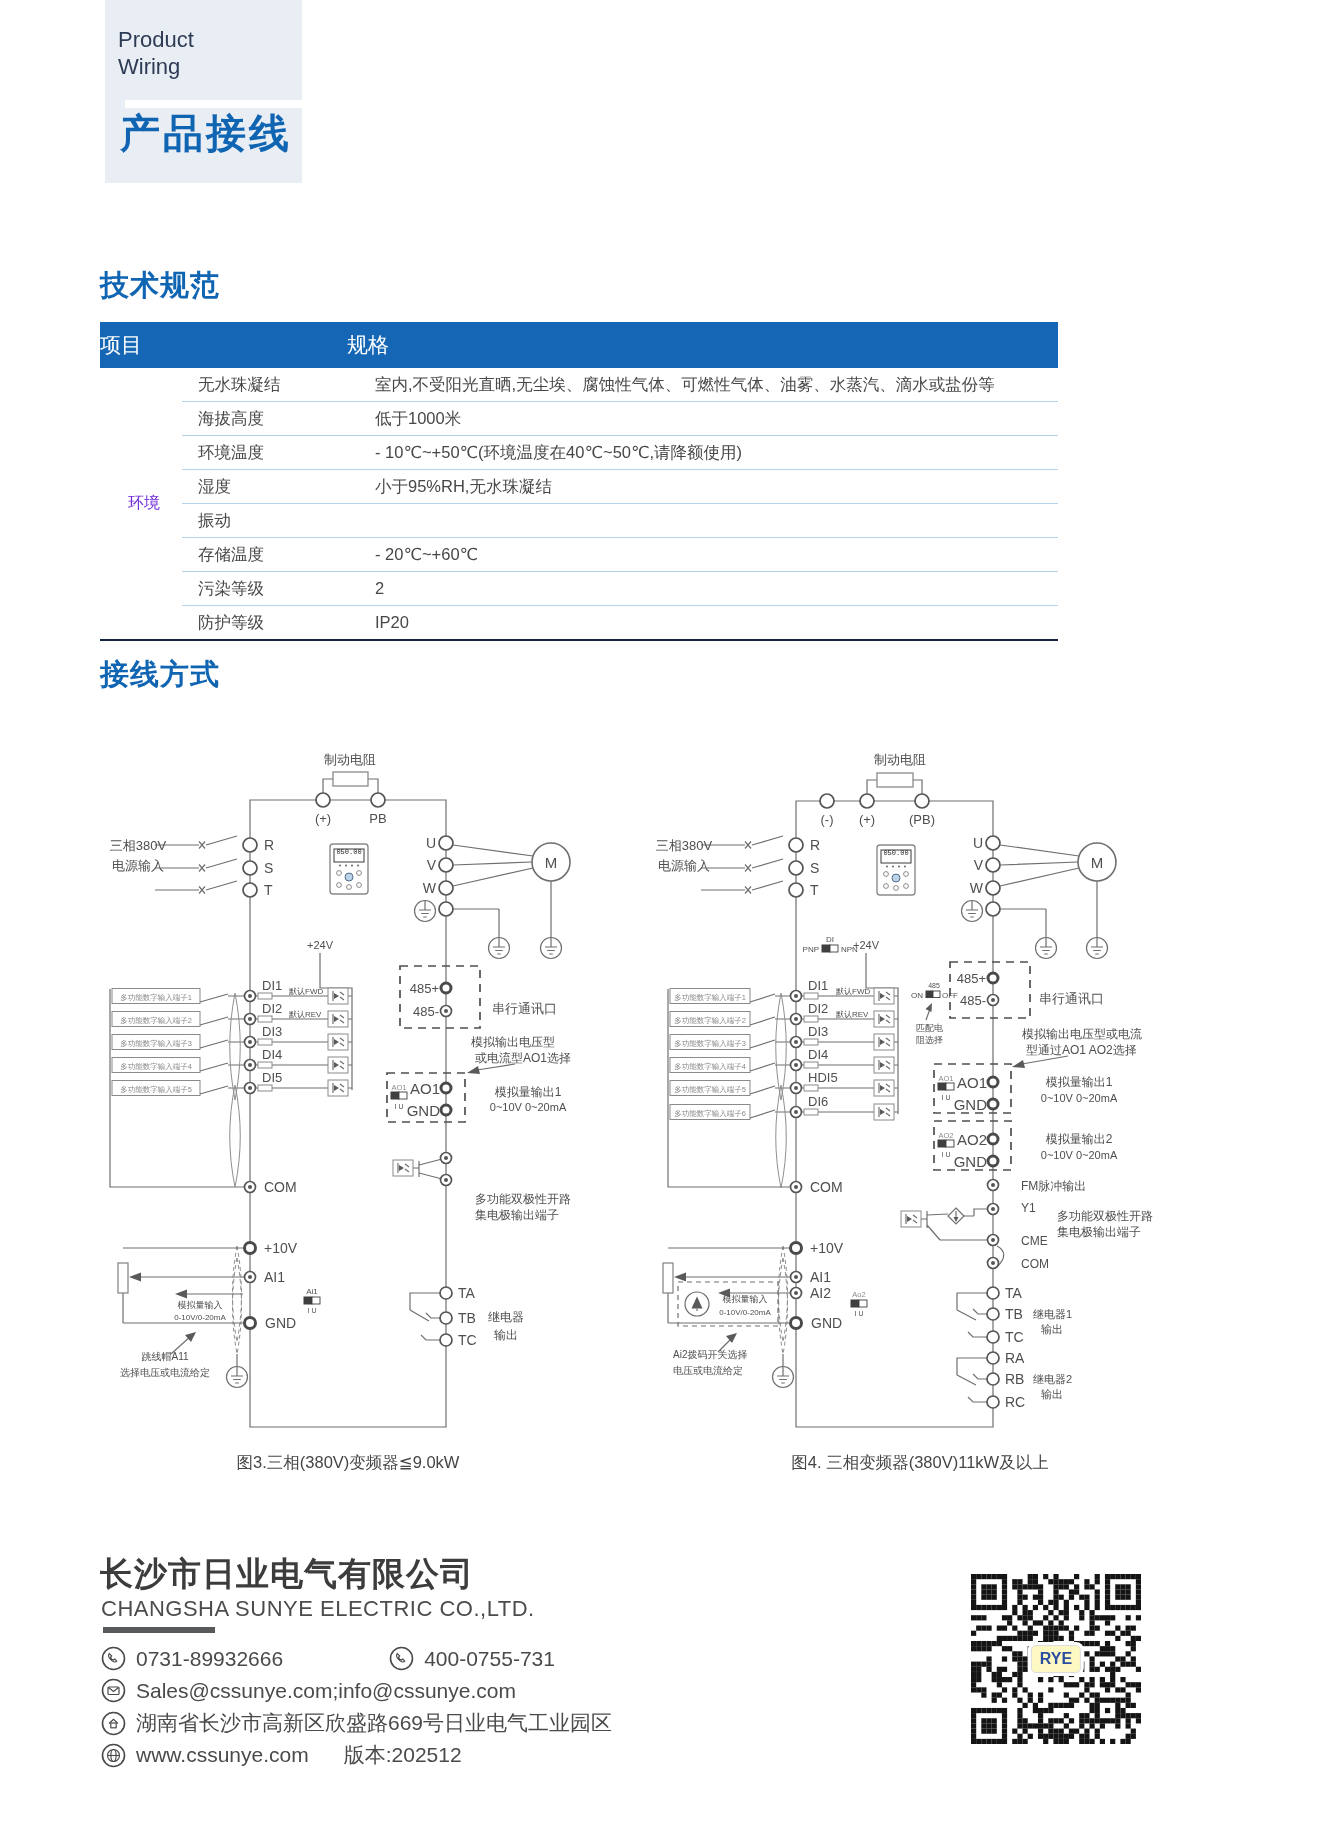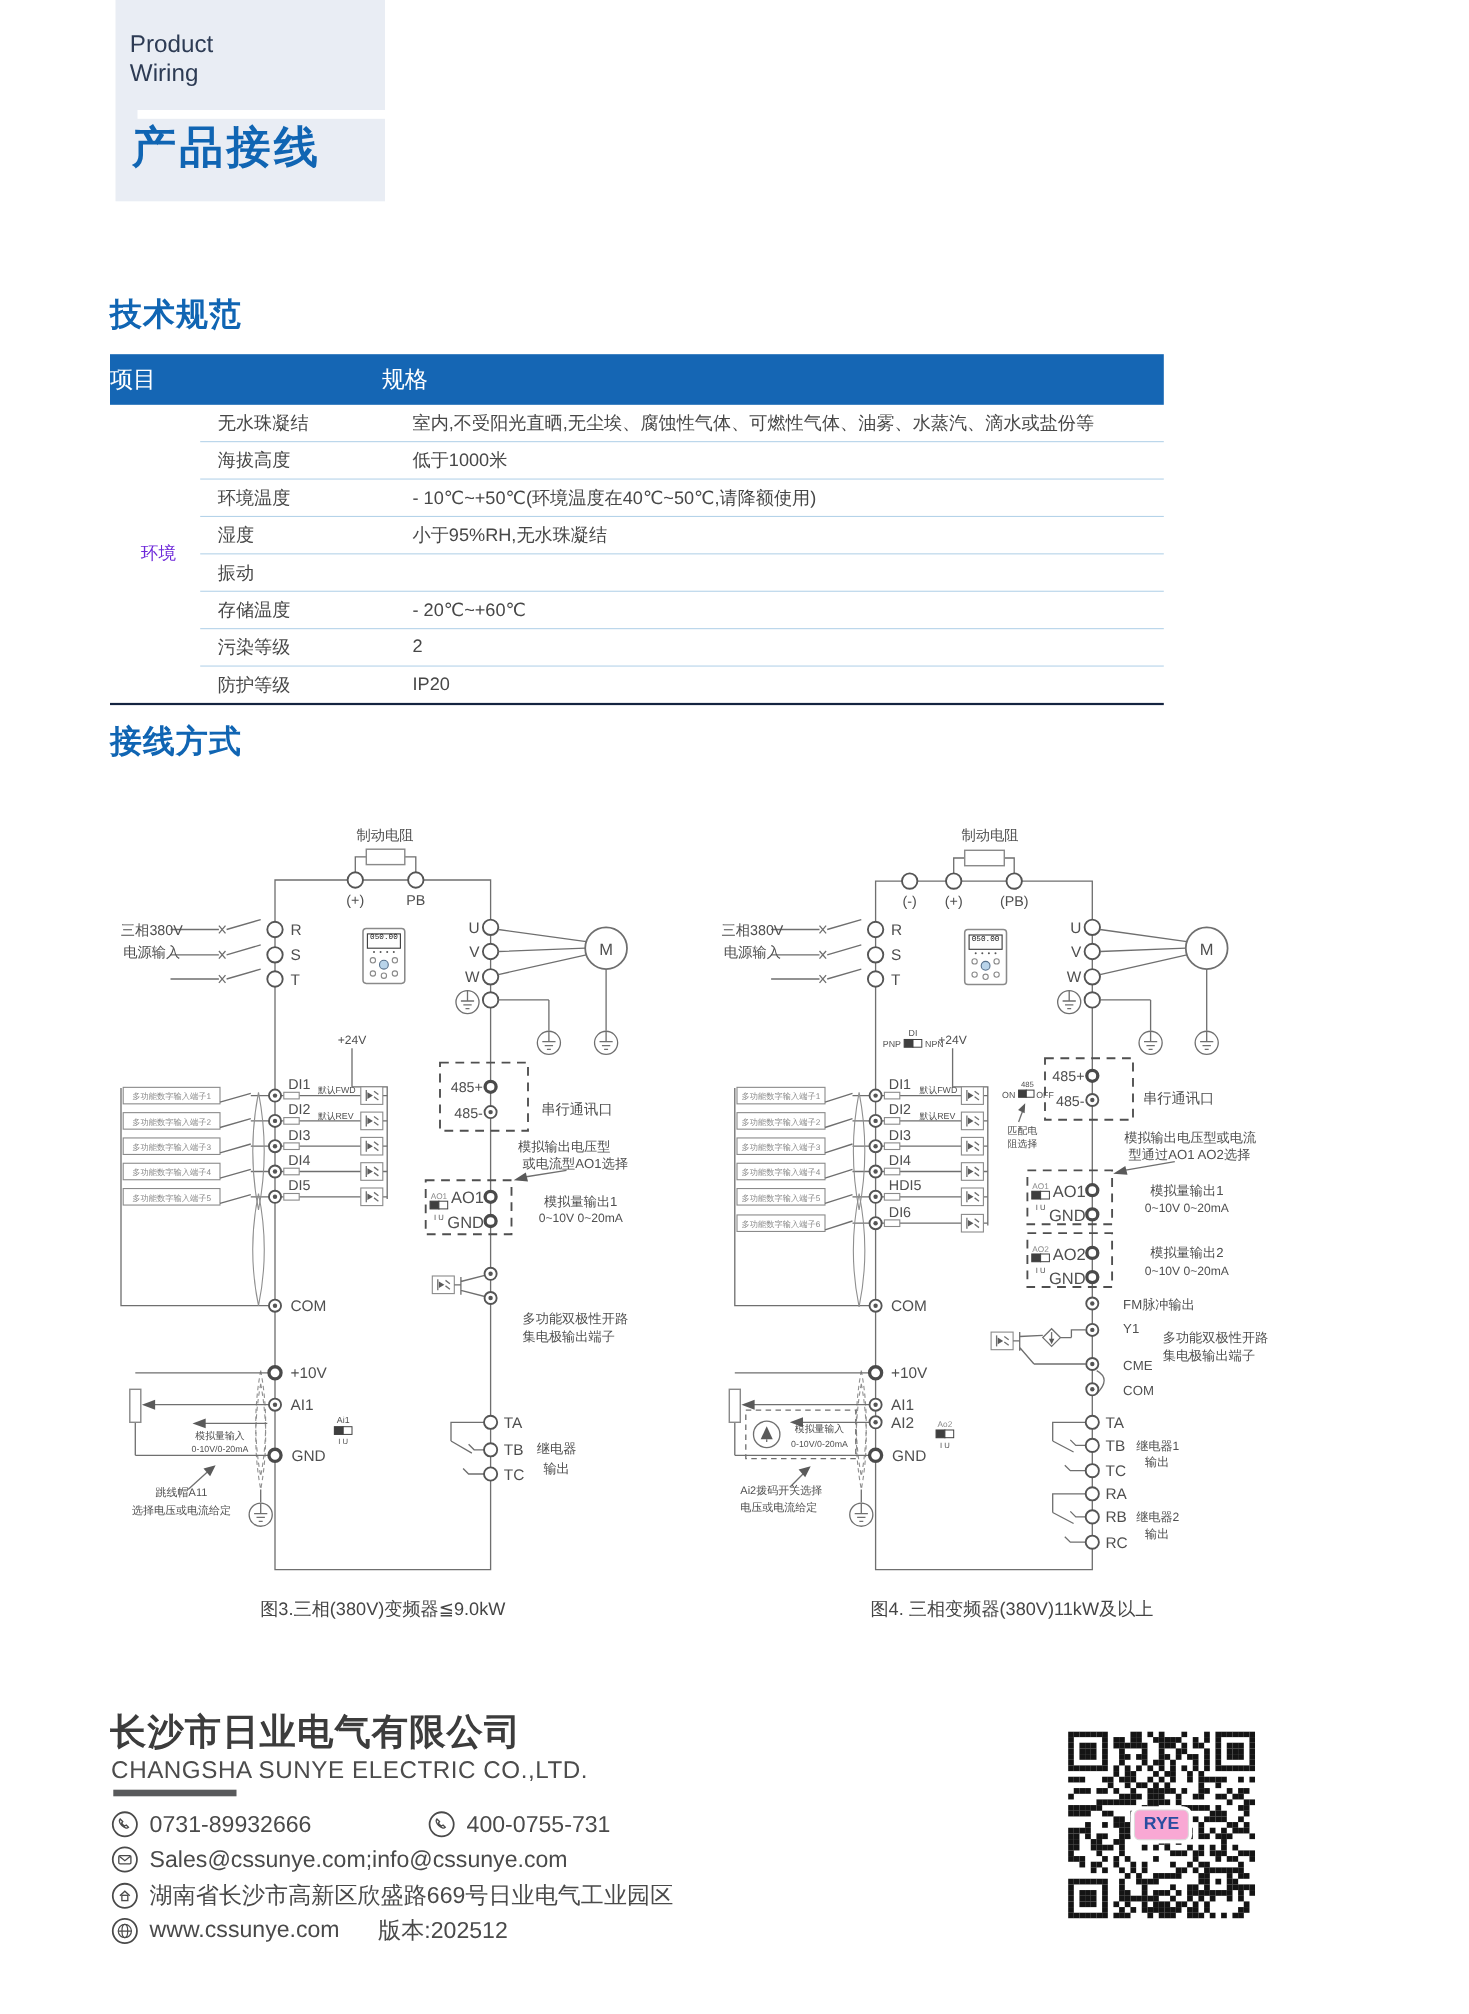--- a/index.html
+++ b/index.html
@@ -6,7 +6,7 @@
   .page{position:relative;width:1335px;height:1831px;background:#fff;overflow:hidden;
         font-family:"Liberation Sans","DejaVu Sans",sans-serif;color:#333;}
   
-  .eyebrow-box{position:absolute;left:105px;top:0;width:245px;height:183px;background:#e9edf4;}
+  .eyebrow-box{position:absolute;left:105px;top:0;width:197px;height:183px;background:#e9edf4;}
   .eyebrow{position:absolute;left:13px;top:26px;font-size:22px;line-height:27px;color:#2d3b54;}
   .title-gap{position:absolute;left:20px;top:100px;width:225px;height:8px;background:#fff;}
   .page-title{position:absolute;left:15px;top:106px;font-size:40px;font-weight:bold;color:#1065b3;letter-spacing:3px;white-space:nowrap;}

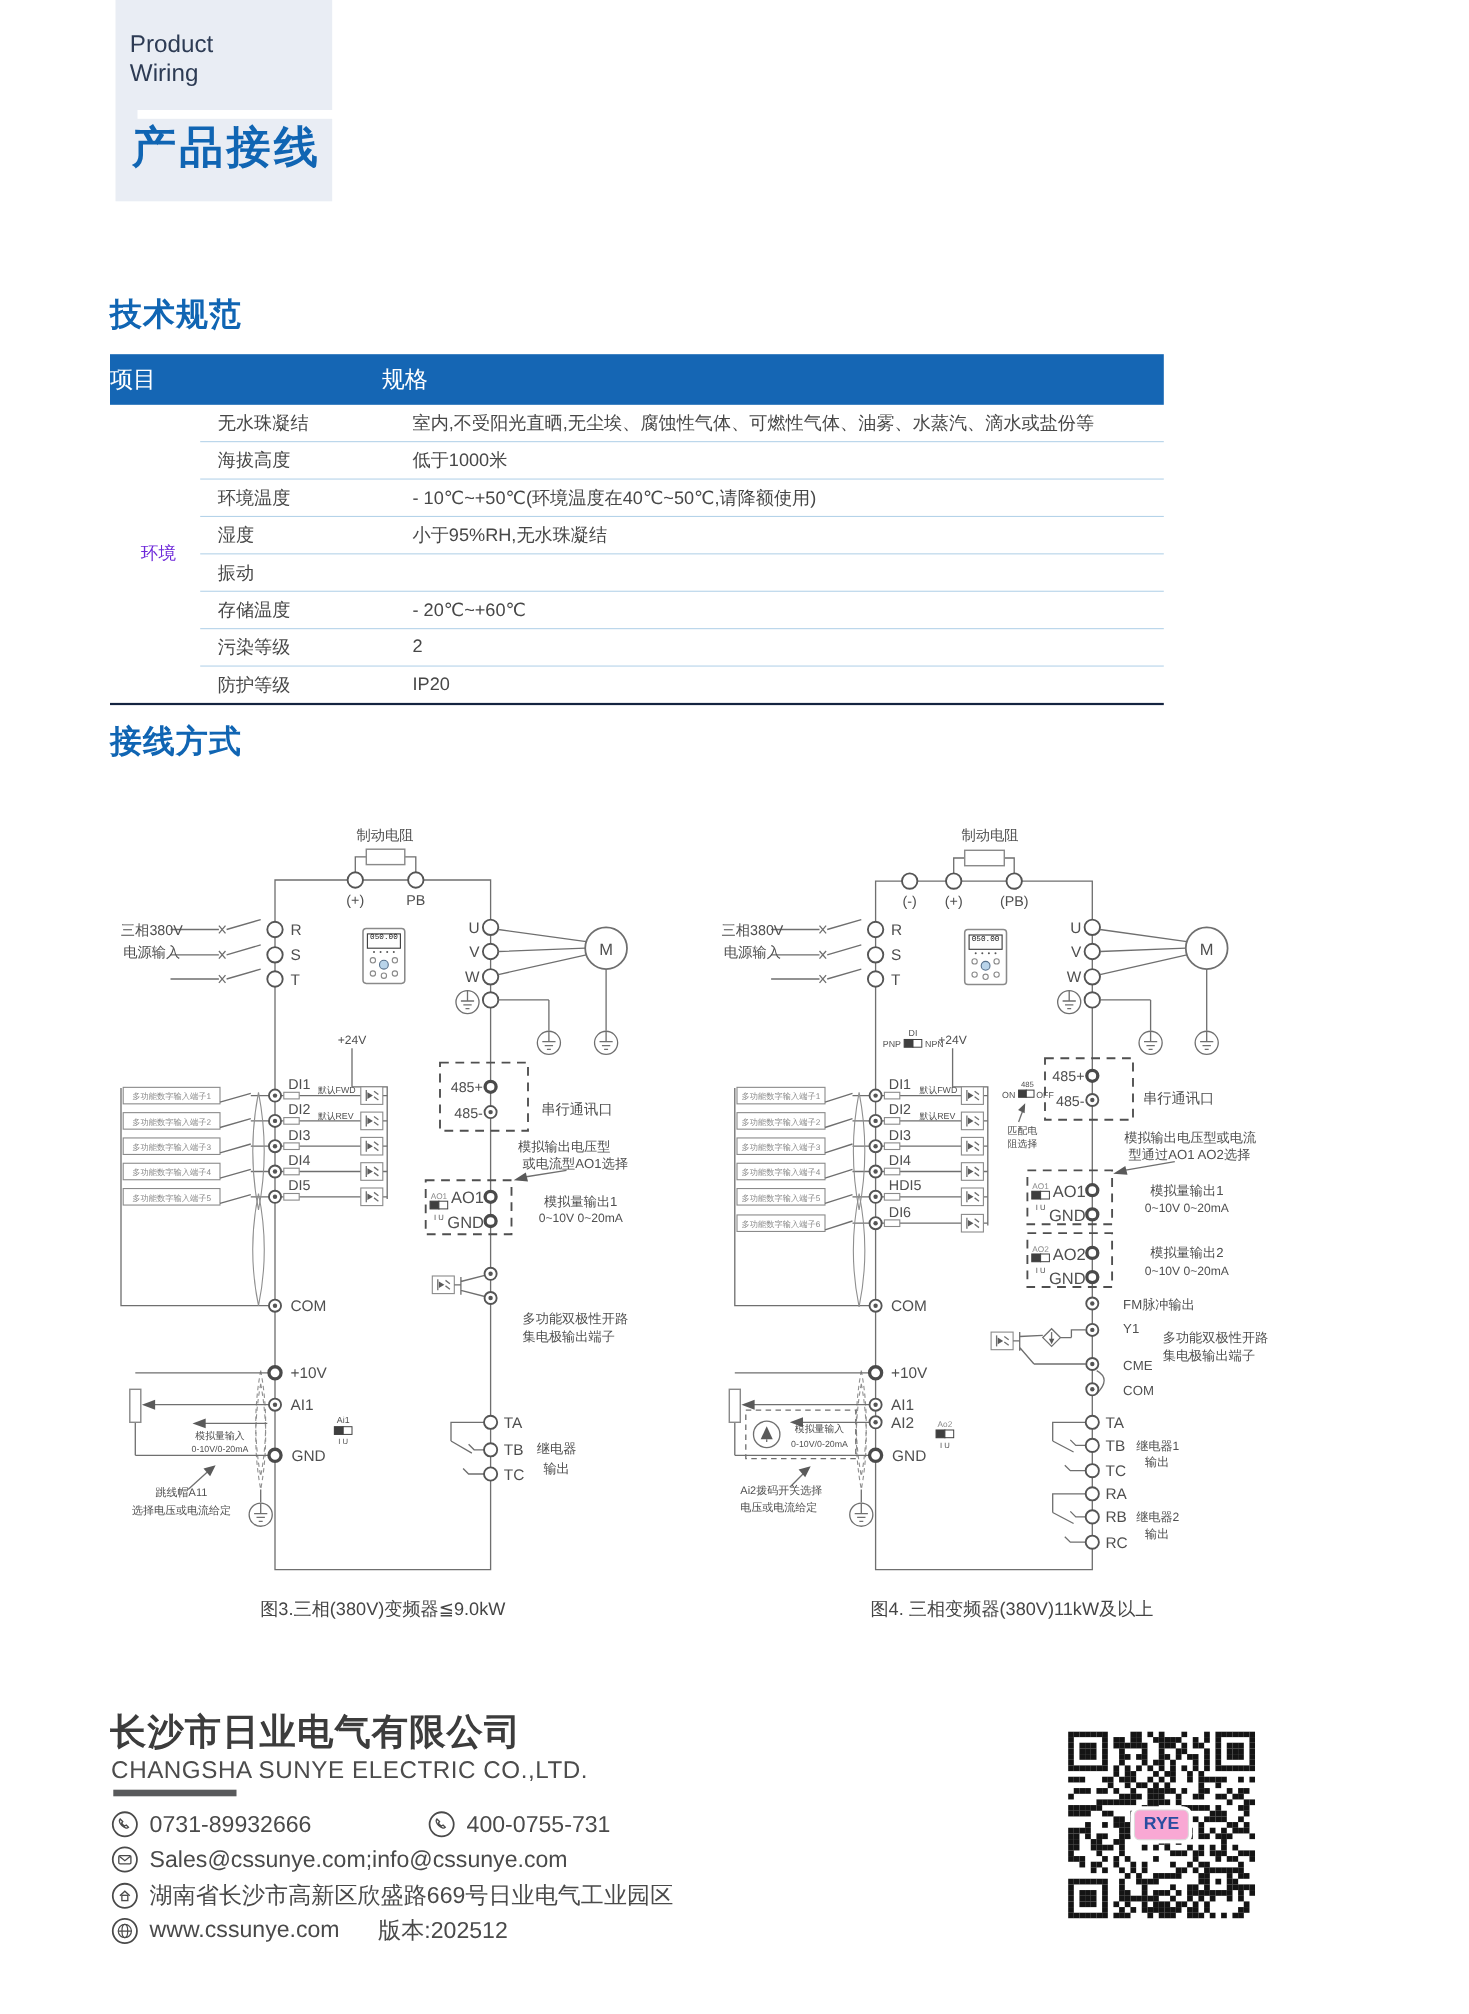--- a/index.html
+++ b/index.html
@@ -55,7 +55,7 @@
   .phone2-group{display:flex;align-items:center;gap:9px;margin-left:96px;}
   
   .qr{position:absolute;left:971px;top:1574px;width:170px;height:170px;background:#fff;}
-  .qr-logo{position:absolute;left:50%;top:50%;transform:translate(-50%,-50%);background:#f9a8d4;
+  .qr-logo{position:absolute;left:50%;top:50%;transform:translate(-50%,-50%);background:#fef9c3;
            border:1px solid #dcdcdc;border-radius:5px;padding:4px 8px;font-weight:bold;font-size:16px;
            color:#2a4da0;box-shadow:0 0 0 3px #fff;}
 </style>

